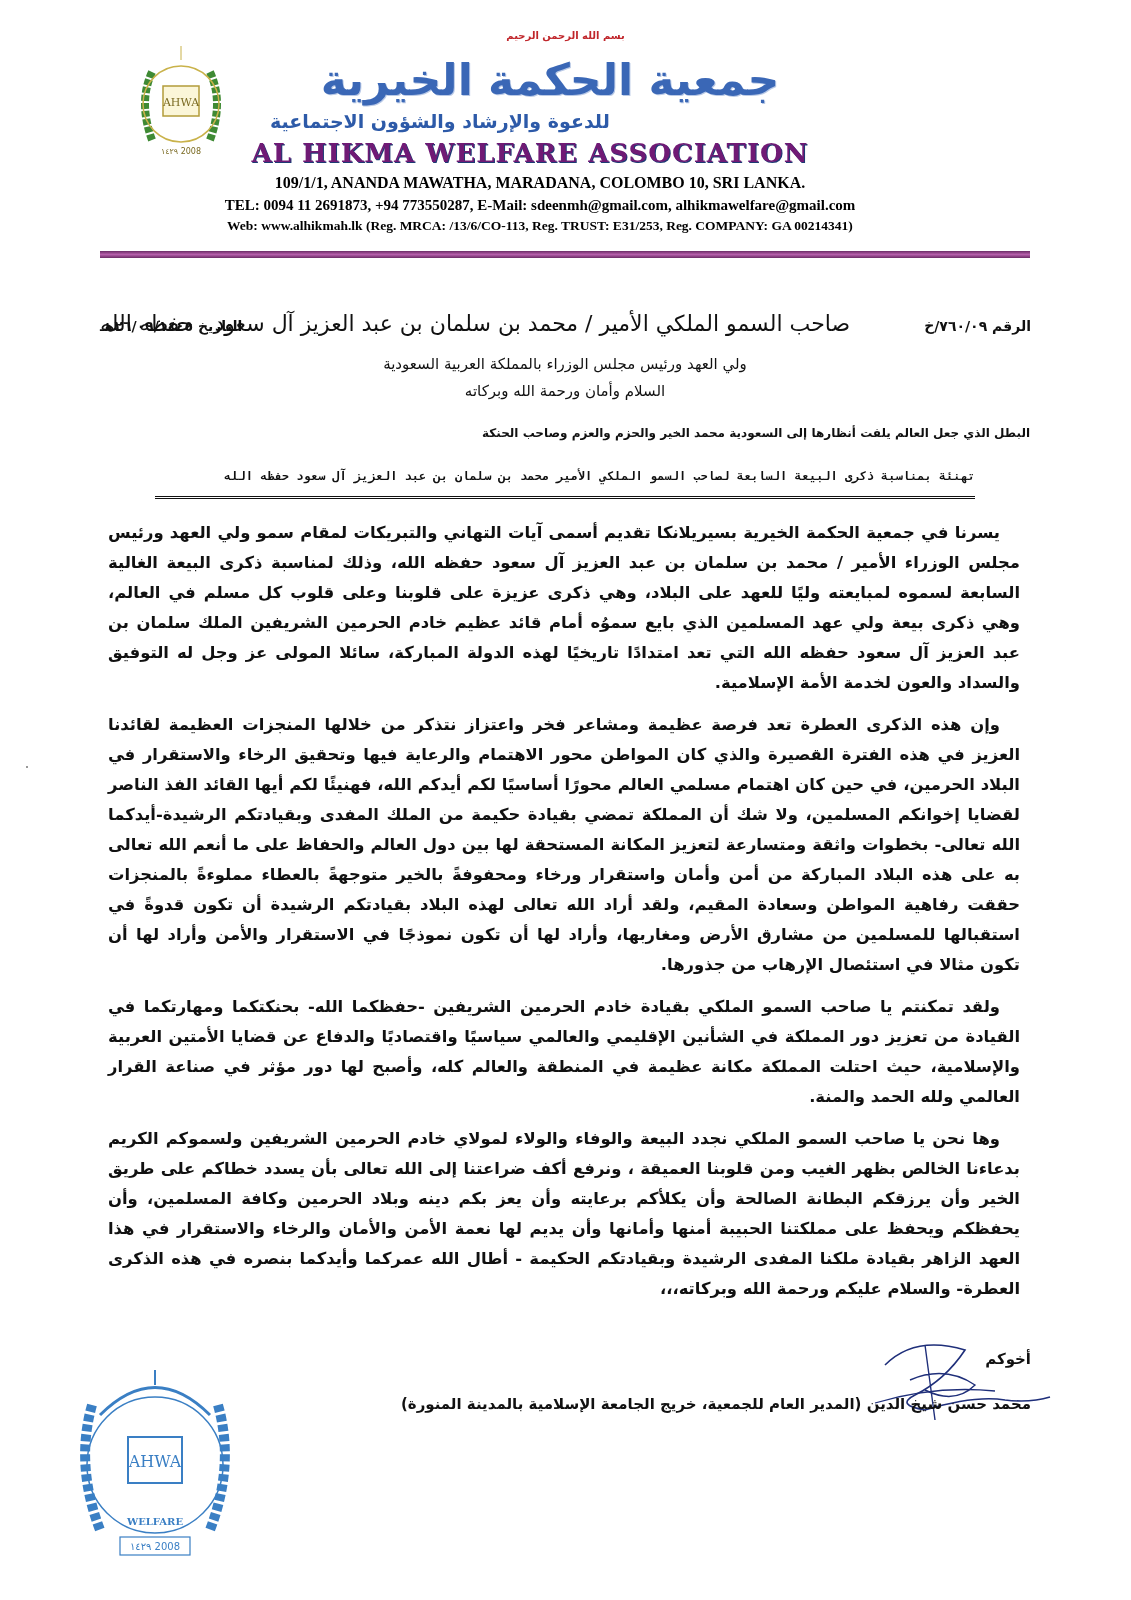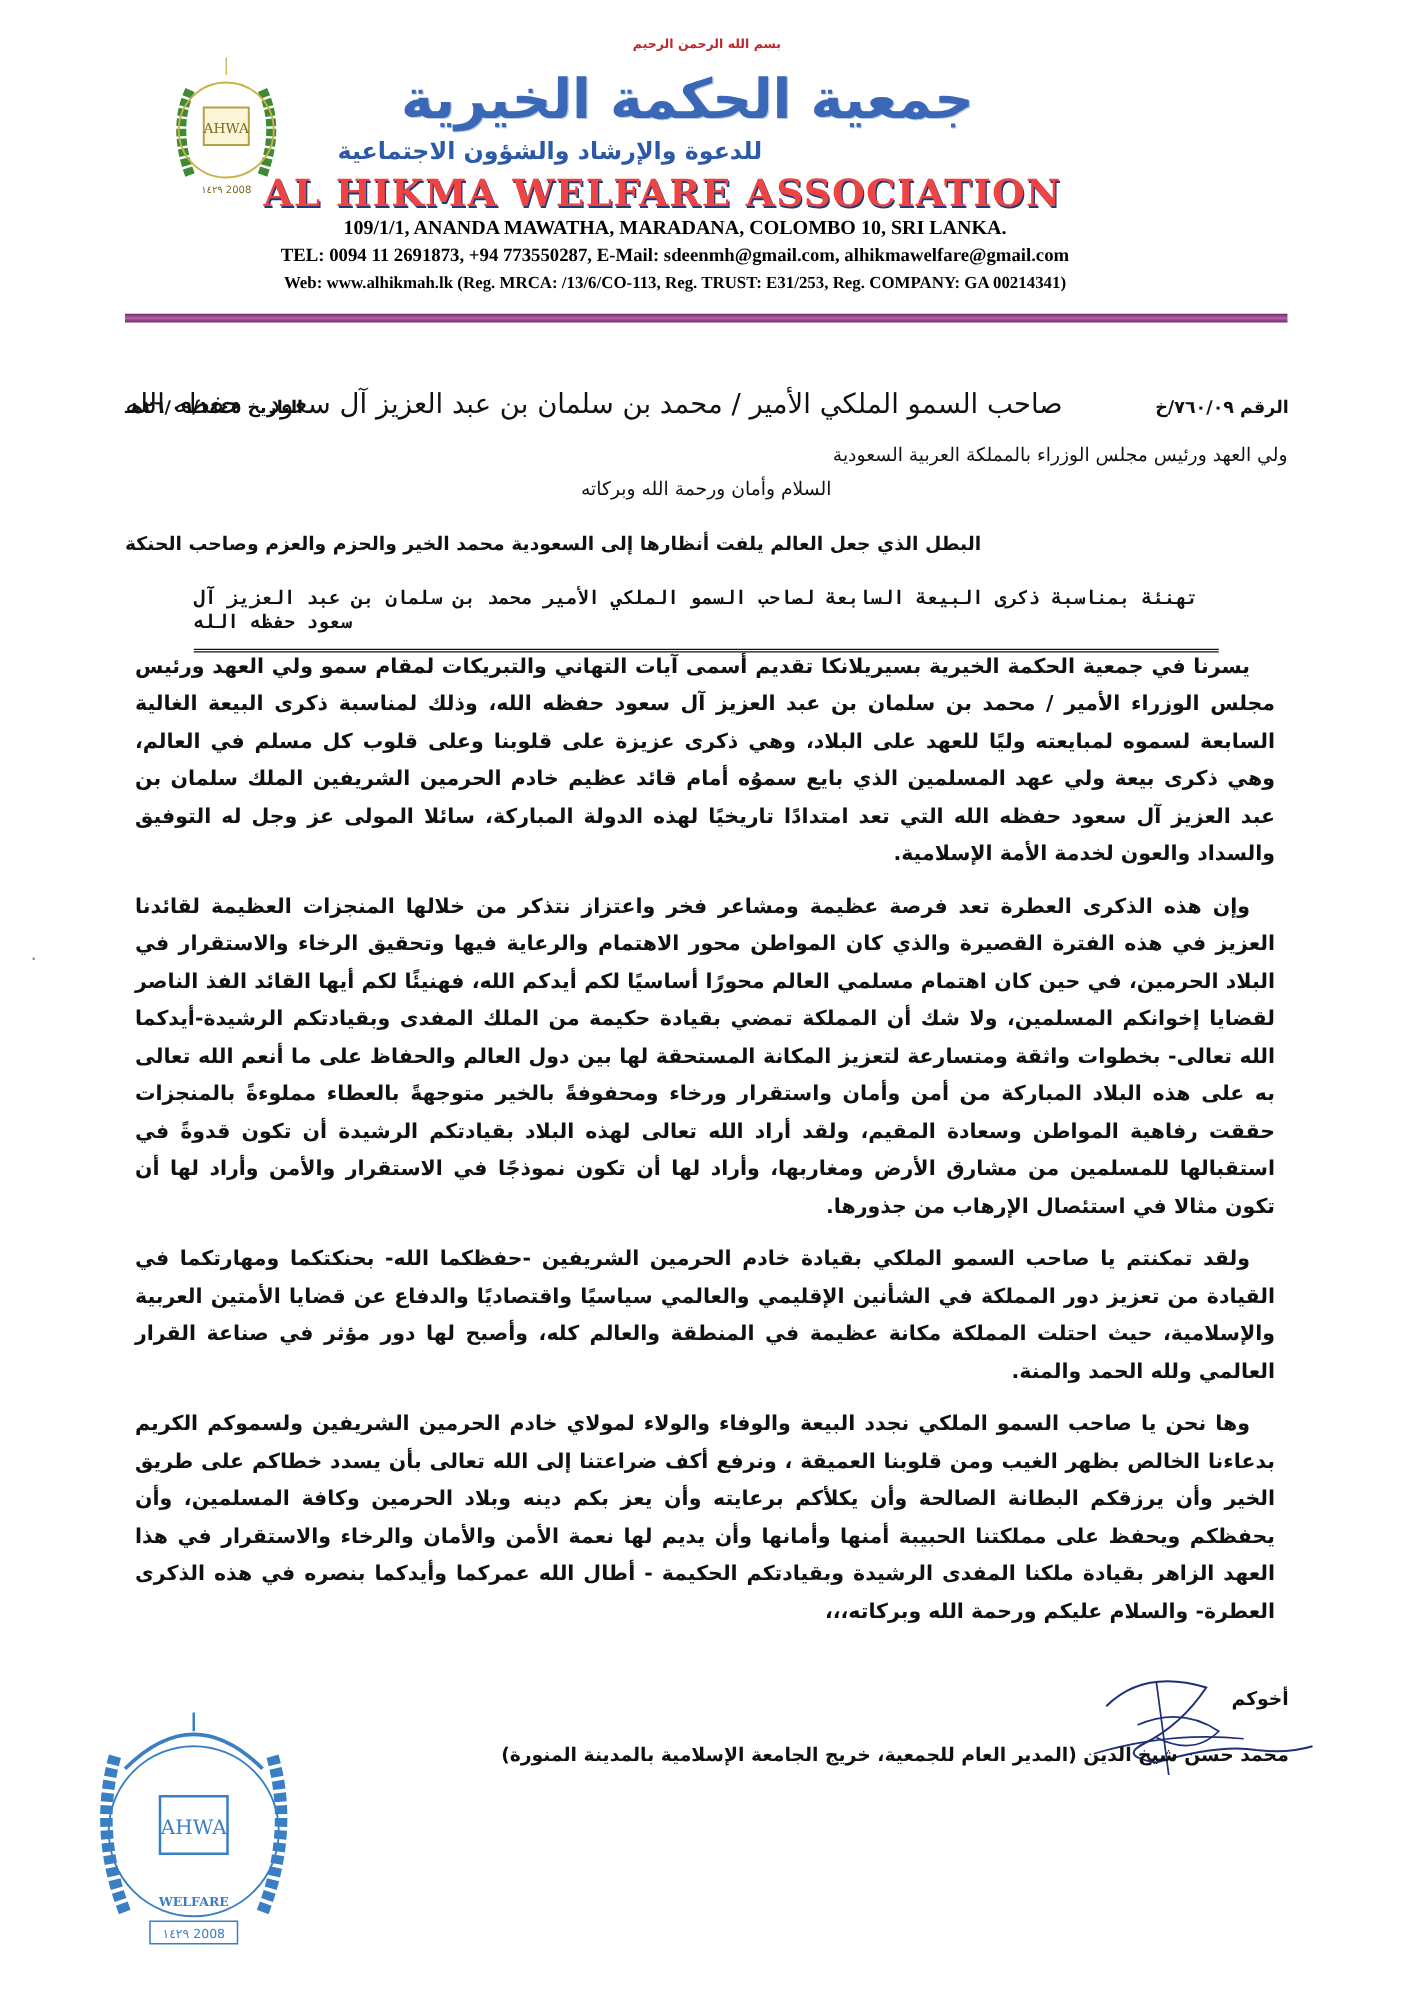--- a/index.html
+++ b/index.html
@@ -18,8 +18,8 @@
             font-size: 19px; font-weight: bold; color: #2d5aa8; direction: rtl; }
 
   .en-name { position: absolute; top: 138px; left: 100px; width: 860px; text-align: center;
-             font-family: "DejaVu Serif", serif; font-weight: bold; font-size: 30px;
-             color: #ef4444; letter-spacing: 1px; text-shadow: 1px 1px 0 #1d3b74; }
+             font-family: "DejaVu Serif", serif; font-weight: bold; font-size: 26px;
+             color: #701a75; letter-spacing: 1px; text-shadow: 1px 1px 0 #1d3b74; }
   .addr { position: absolute; left: 110px; width: 860px; text-align: center;
           font-family: "Liberation Serif", serif; font-weight: bold; color: #000000; }
   .addr.l1 { top: 174px; font-size: 16px; }

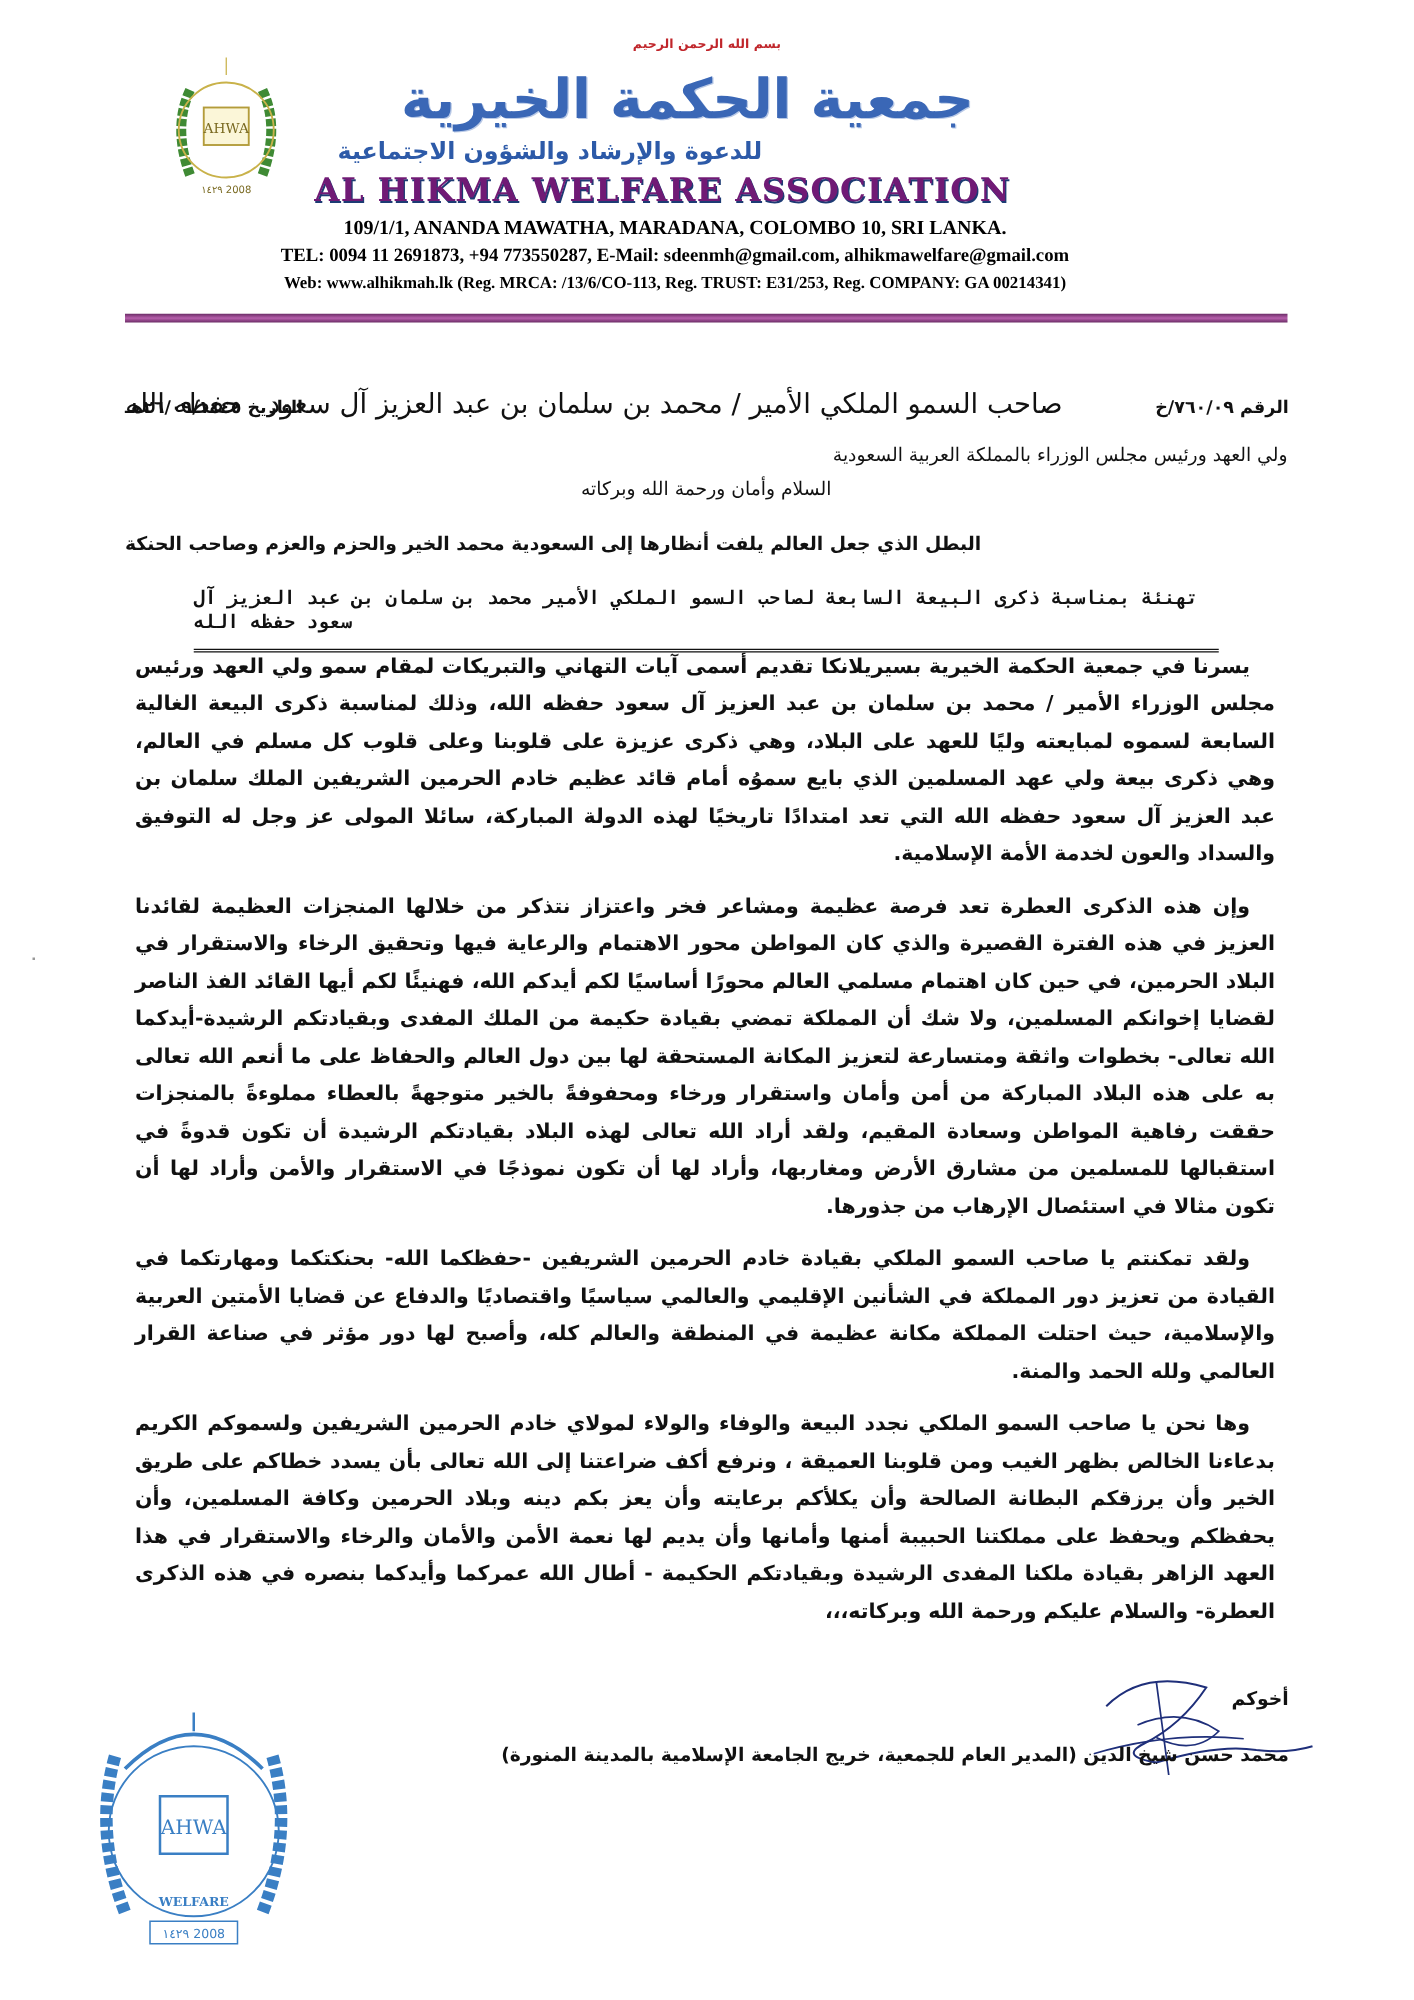--- a/index.html
+++ b/index.html
@@ -35,7 +35,7 @@
 
   .addressee { position: absolute; top: 311px; left: 100px; width: 930px; text-align: left;
                font-size: 22px; direction: rtl; white-space: pre; }
-  .addressee-title { position: absolute; top: 355px; left: 100px; width: 930px; 
+  .addressee-title { position: absolute; top: 355px; left: 100px; width: 930px; text-align: center;
                      font-size: 15px; direction: rtl; }
   .greeting { position: absolute; top: 382px; left: 100px; width: 930px; text-align: center;
               font-size: 15px; direction: rtl; }

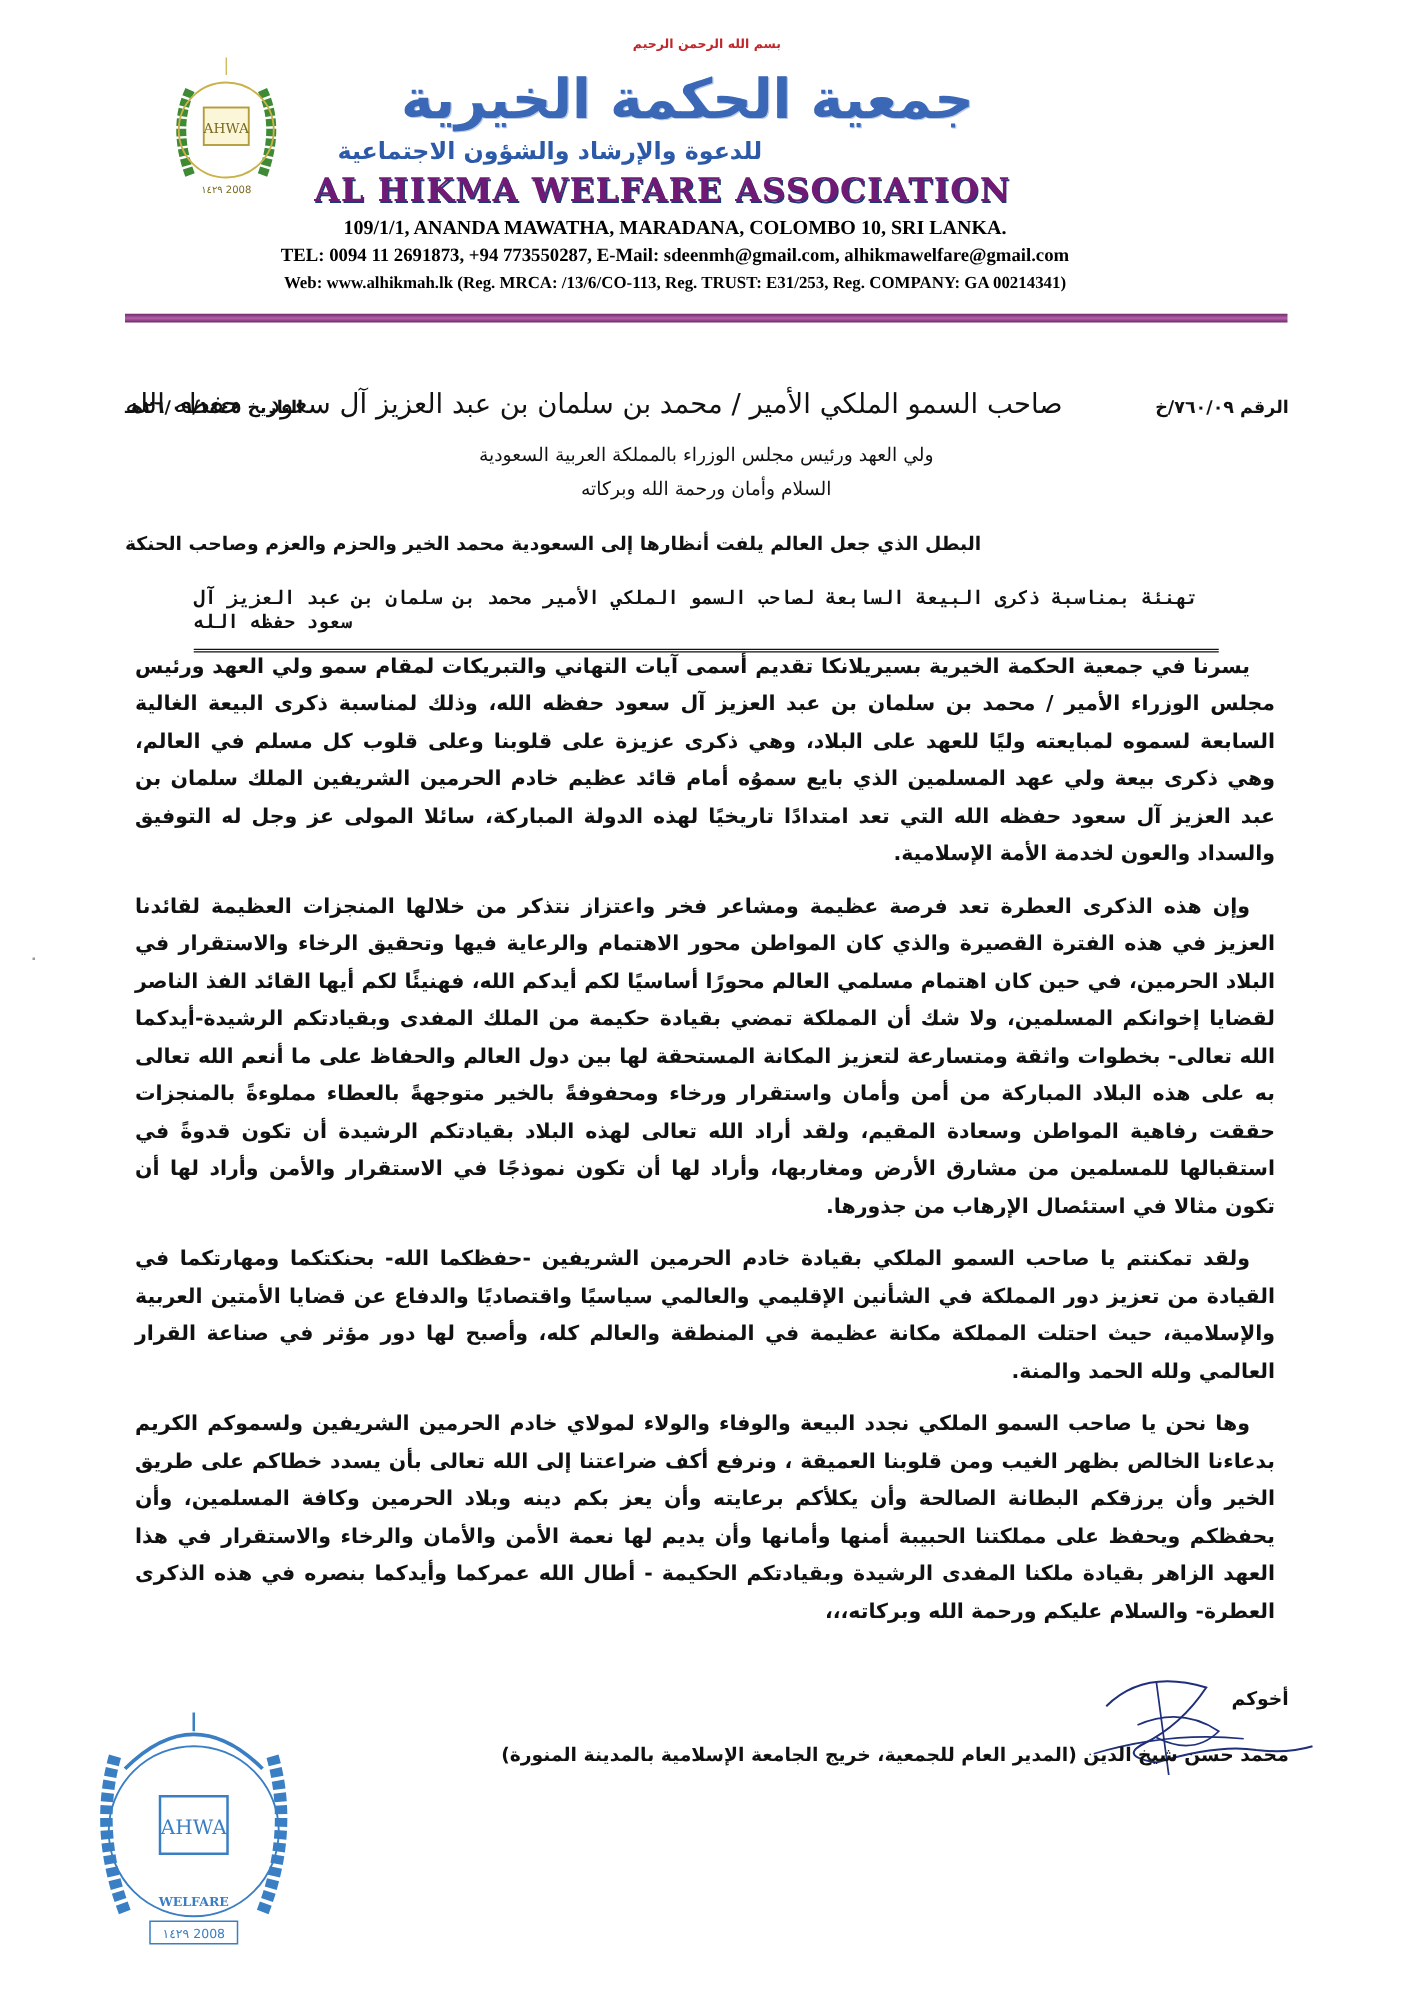--- a/index.html
+++ b/index.html
@@ -40,8 +40,8 @@
   .greeting { position: absolute; top: 382px; left: 100px; width: 930px; text-align: center;
               font-size: 15px; direction: rtl; }
 
-  .headline { position: absolute; left: 100px; width: 930px; text-align: left;
-              font-size: 15px; font-weight: bold; direction: rtl; }
+  .headline { position: absolute; left: 100px; width: 930px; text-align: right;
+              font-size: 12px; font-weight: bold; direction: rtl; }
   .headline.h1 { top: 426px; }
   .headline.h2 { top: 469px; padding-bottom: 12px; border-bottom: 3px double #111; width: 820px; left: 155px; font-family: Liberation Mono, monospace; }
 

